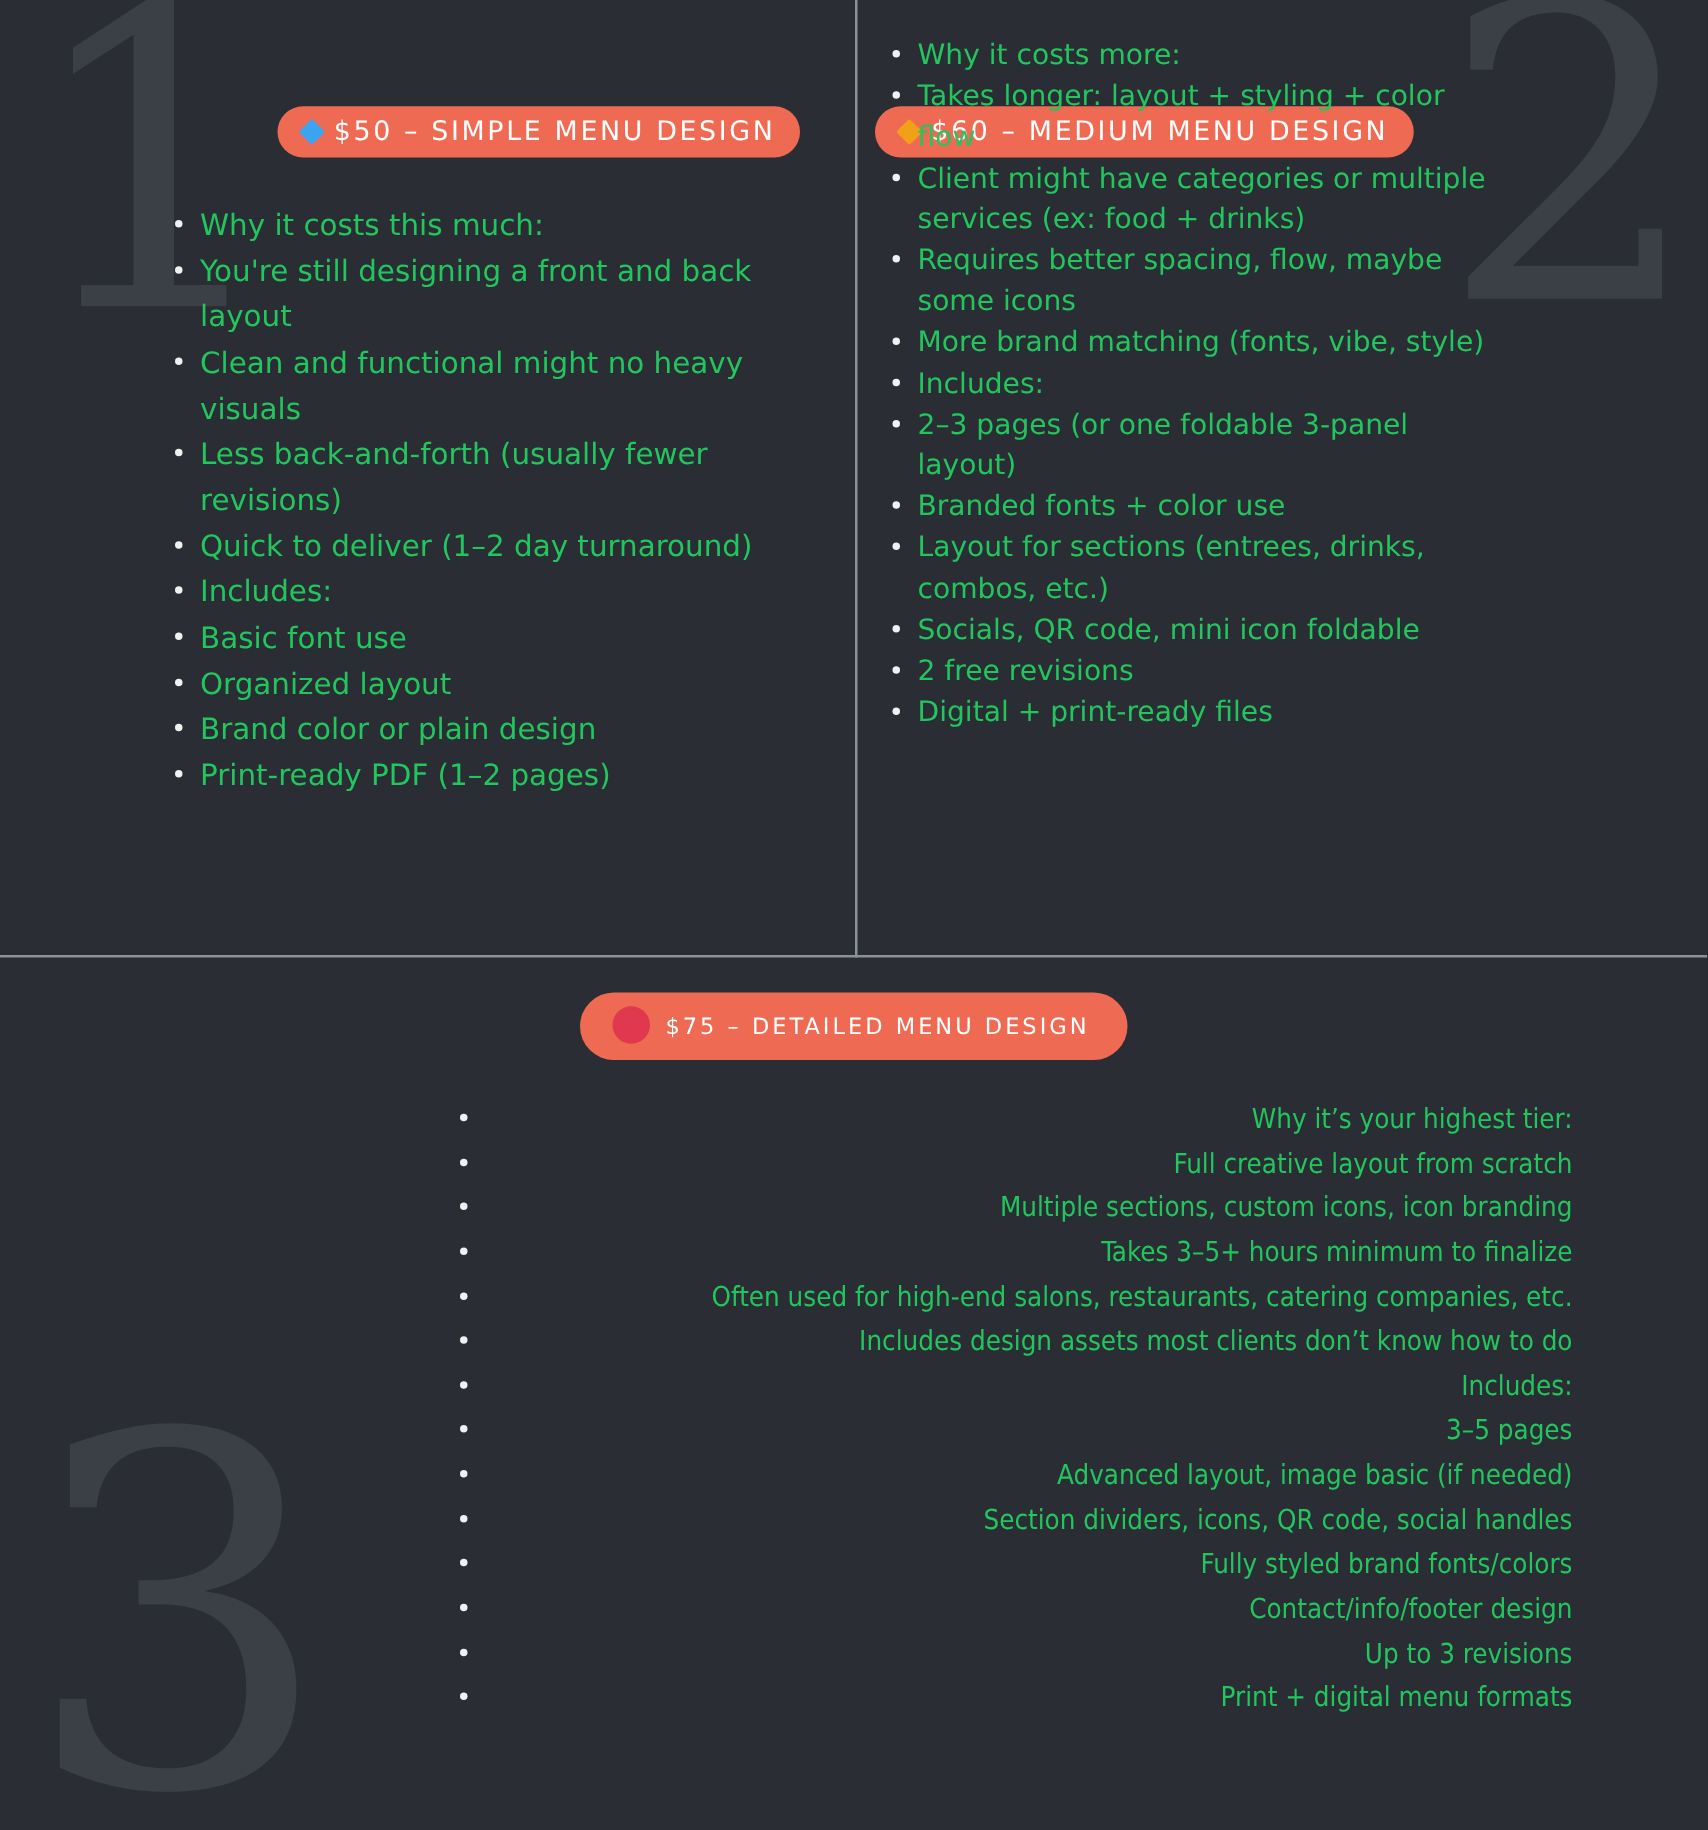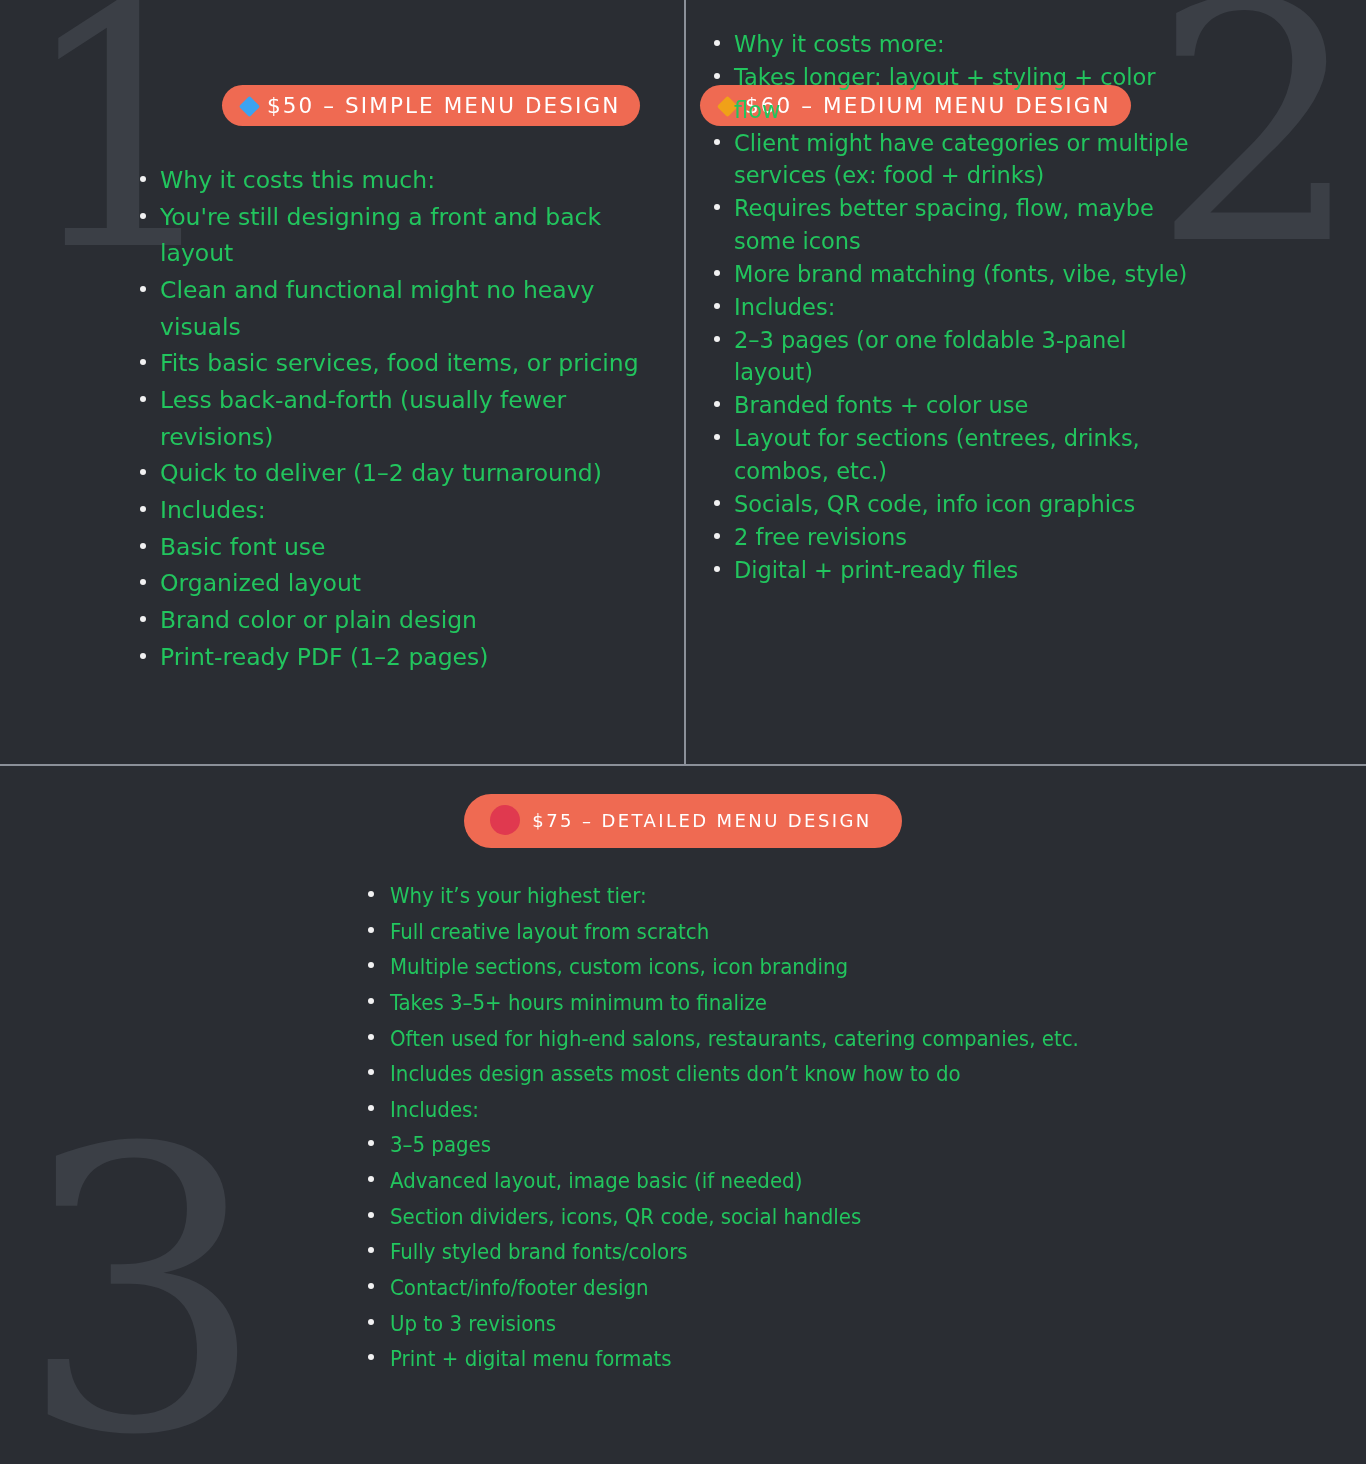--- a/index.html
+++ b/index.html
@@ -186,7 +186,6 @@
       <li>Why it costs this much:</li>
       <li>You're still designing a front and back layout</li>
       <li>Clean and functional might no heavy visuals</li>
-      <li>Fits basic services, food items, or pricing</li>
       <li>Less back-and-forth (usually fewer revisions)</li>
       <li>Quick to deliver (1–2 day turnaround)</li>
       <li>Includes:</li>

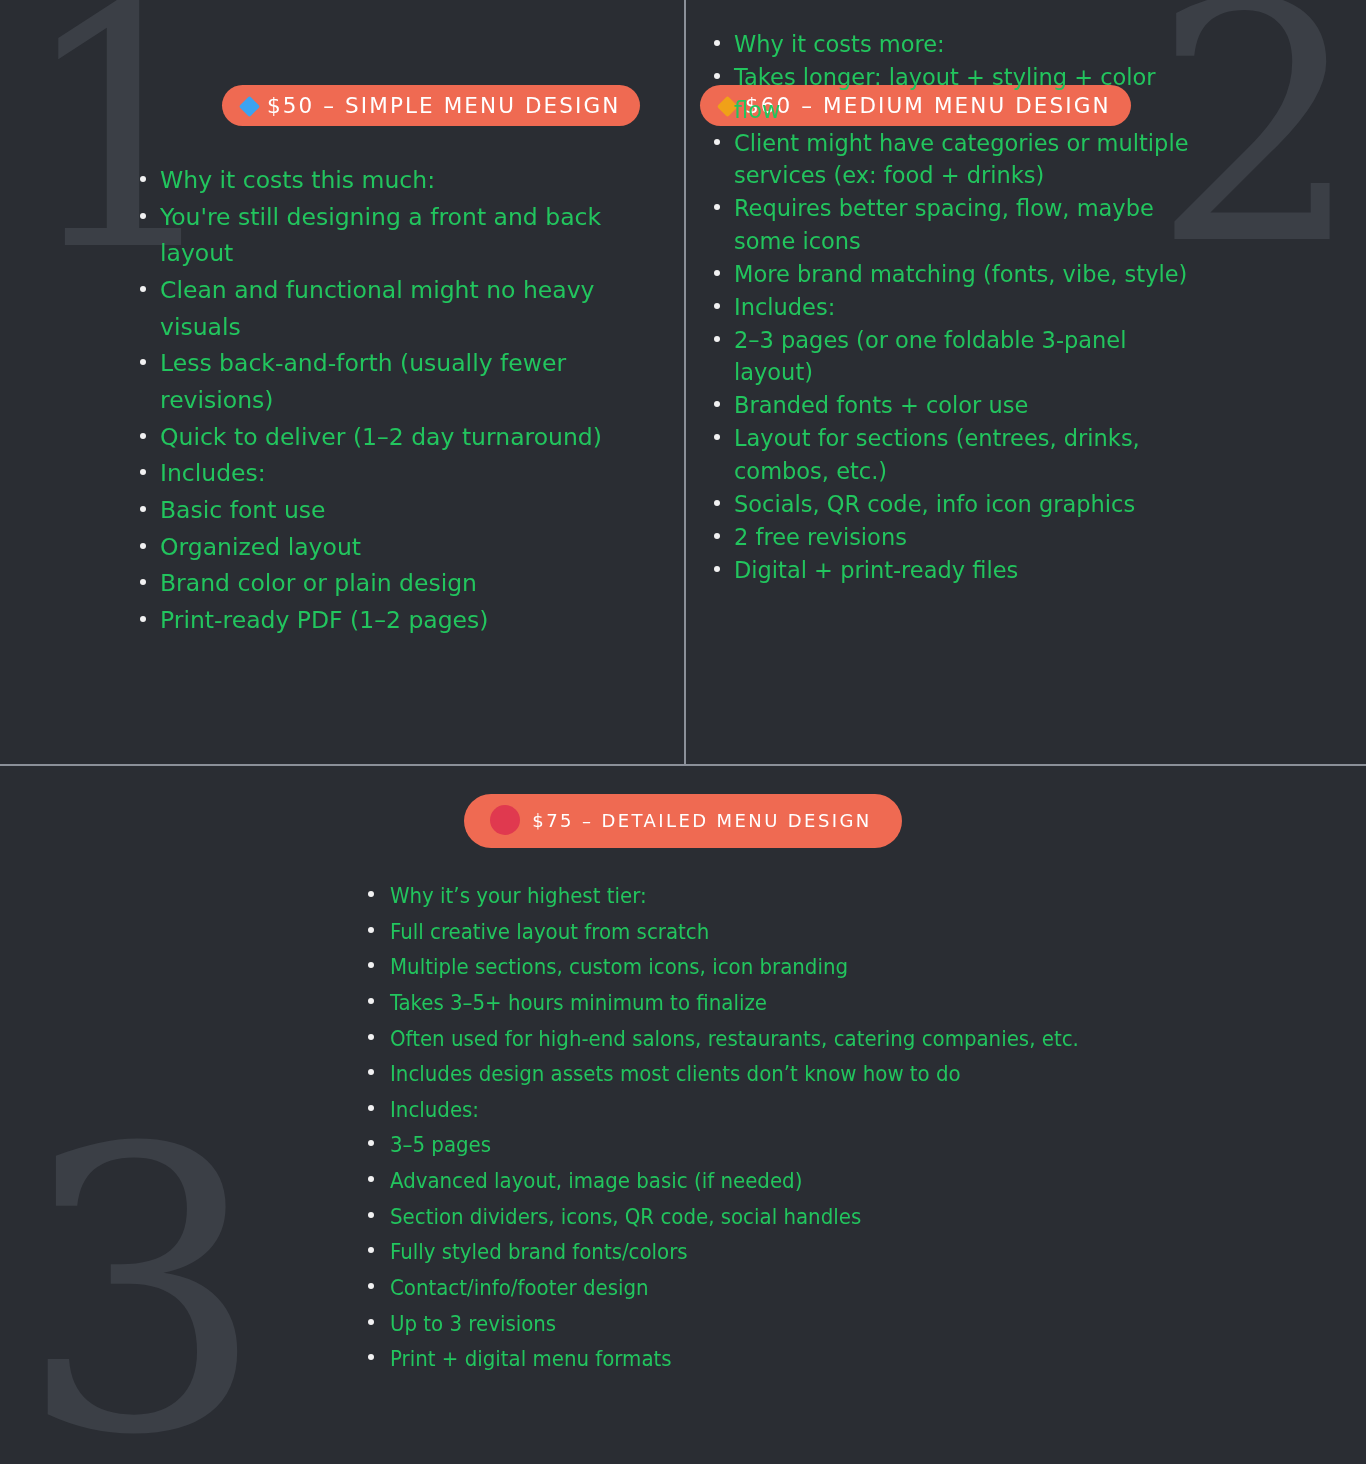--- a/index.html
+++ b/index.html
@@ -212,7 +212,7 @@
     <li>2–3 pages (or one foldable 3-panel layout)</li>
     <li>Branded fonts + color use</li>
     <li>Layout for sections (entrees, drinks, combos, etc.)</li>
-    <li>Socials, QR code, info icon graphics</li>
+    <li>Socials, QR code, mini icon foldable</li>
     <li>2 free revisions</li>
     <li>Digital + print-ready files</li>
   </ul>

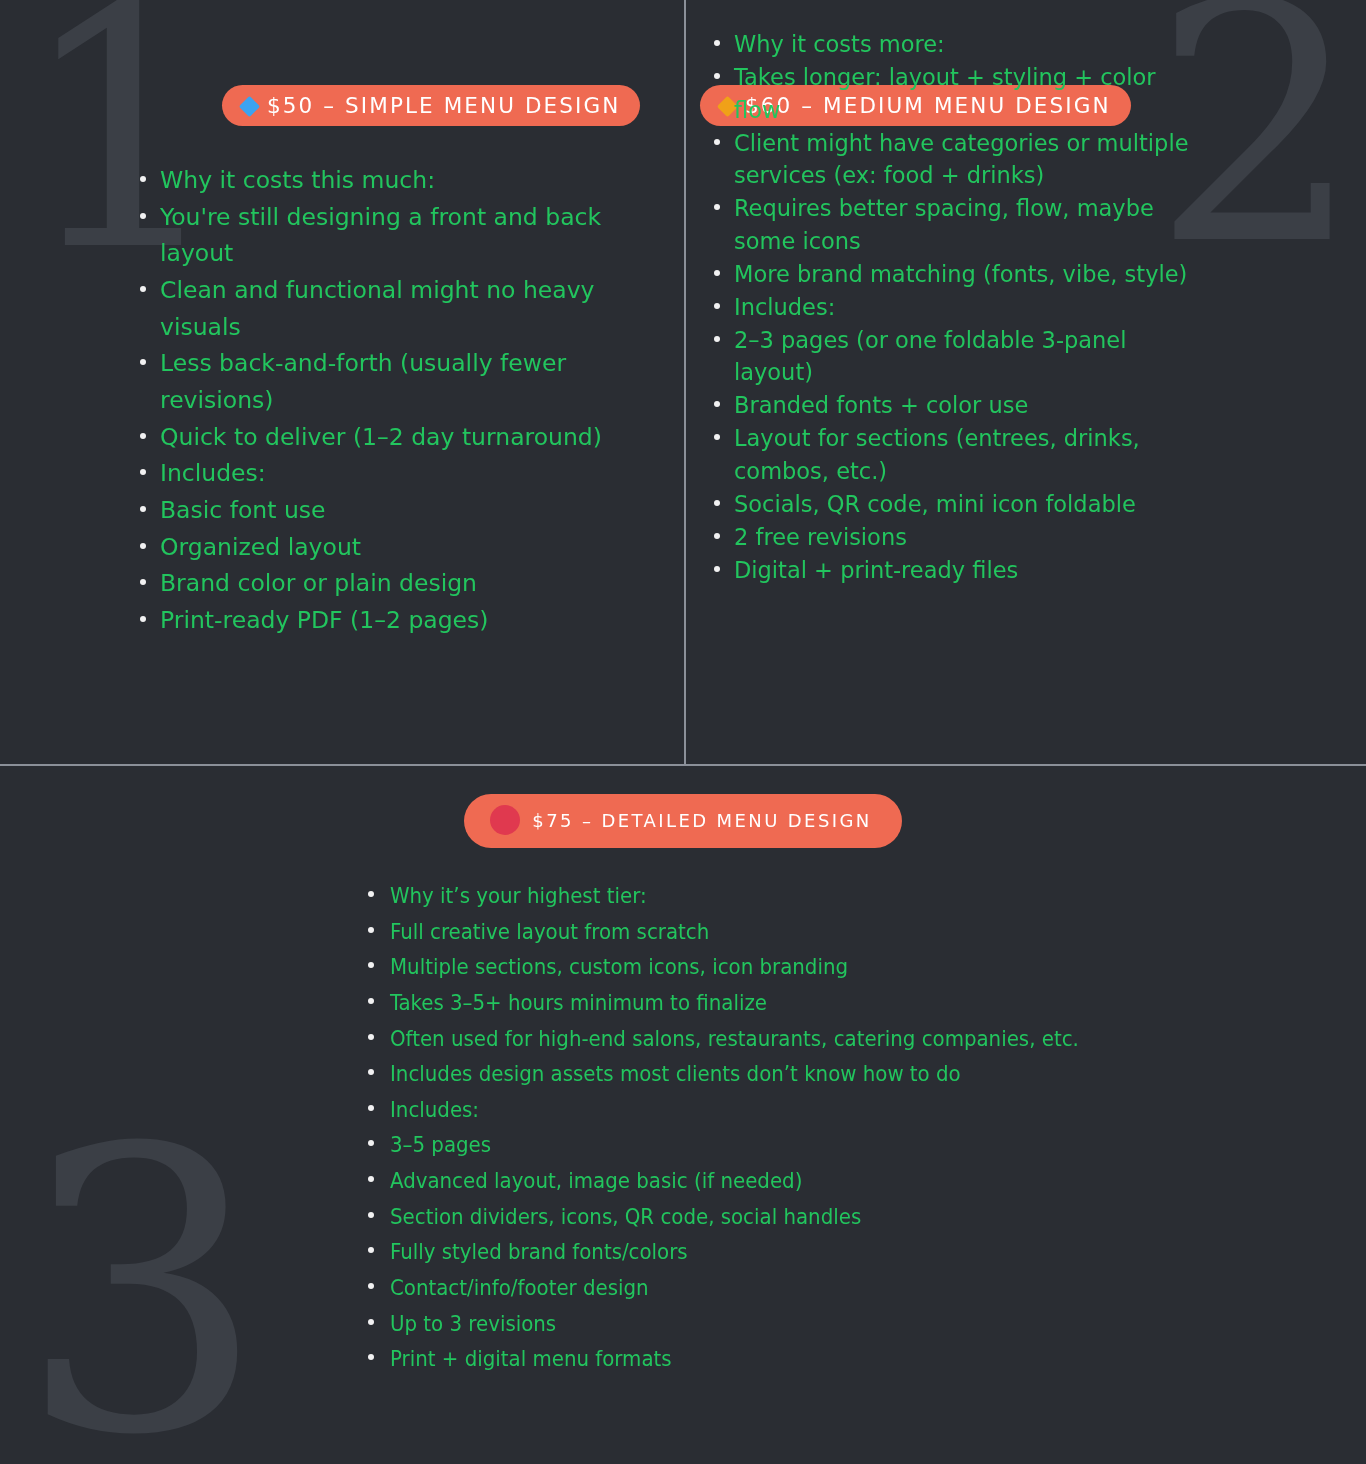--- a/index.html
+++ b/index.html
@@ -162,6 +162,7 @@
     font-size: 22px;
     line-height: 1.62;
     font-family: "DejaVu Sans Condensed", "Liberation Sans Narrow", "Liberation Sans", sans-serif;
+    text-align: right;
   }
   #list-3 li { padding-left: 32px; }
   #list-3 li::before { top: 13px; left: 10px; }

